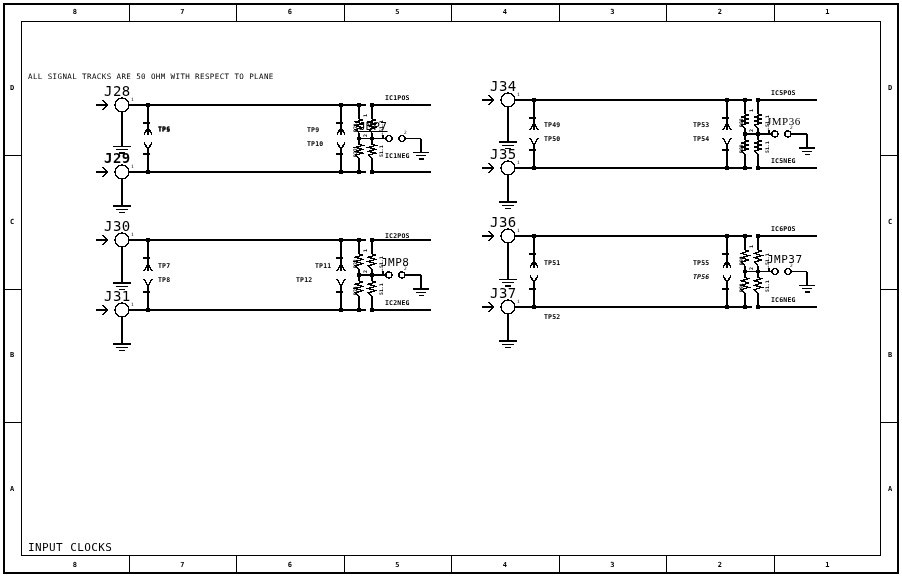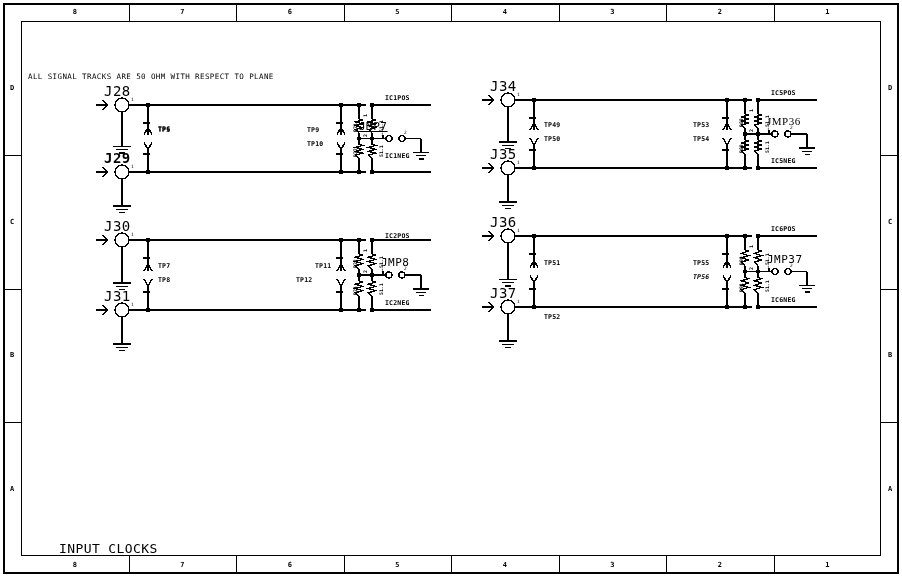--- a/index.html
+++ b/index.html
@@ -13,7 +13,7 @@
   
   .txt{position:absolute;font-family:"DejaVu Sans Mono",monospace;color:#000;white-space:nowrap;}
   .note{font-size:7.5px;letter-spacing:.4px;}
-  .title-blk{font-size:13px;letter-spacing:.4px;margin-left:31px;}
+  .title-blk{font-size:11px;letter-spacing:.4px;}
   .refdes{font-size:14px;letter-spacing:.5px;}
   .jmplbl{font-size:11px;letter-spacing:.5px;}
   .tplbl{font-size:6.5px;font-weight:bold;letter-spacing:.2px;}

